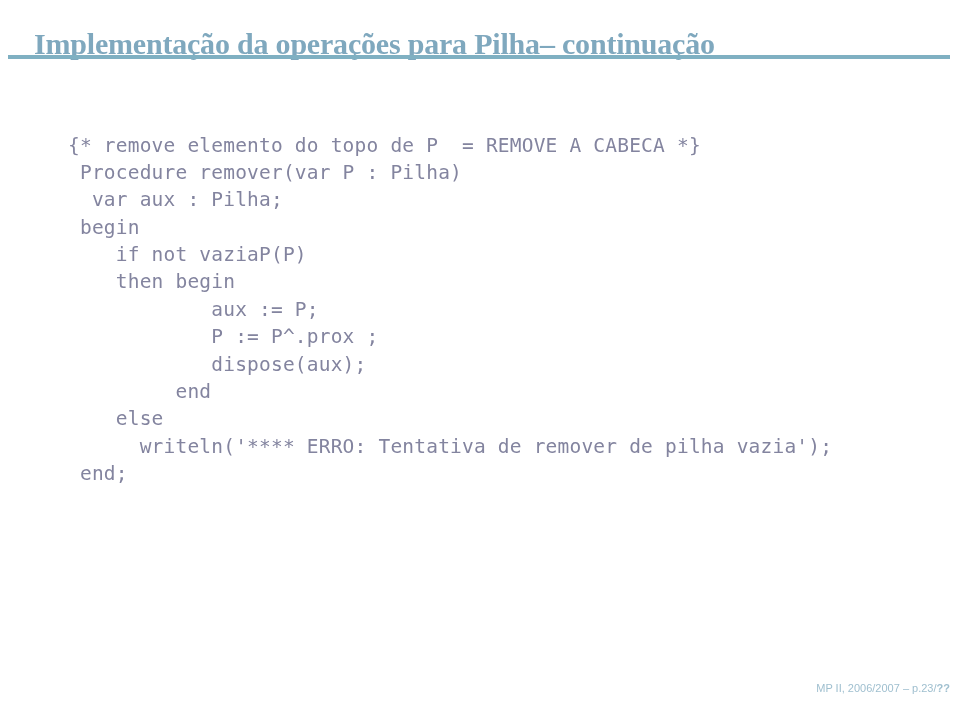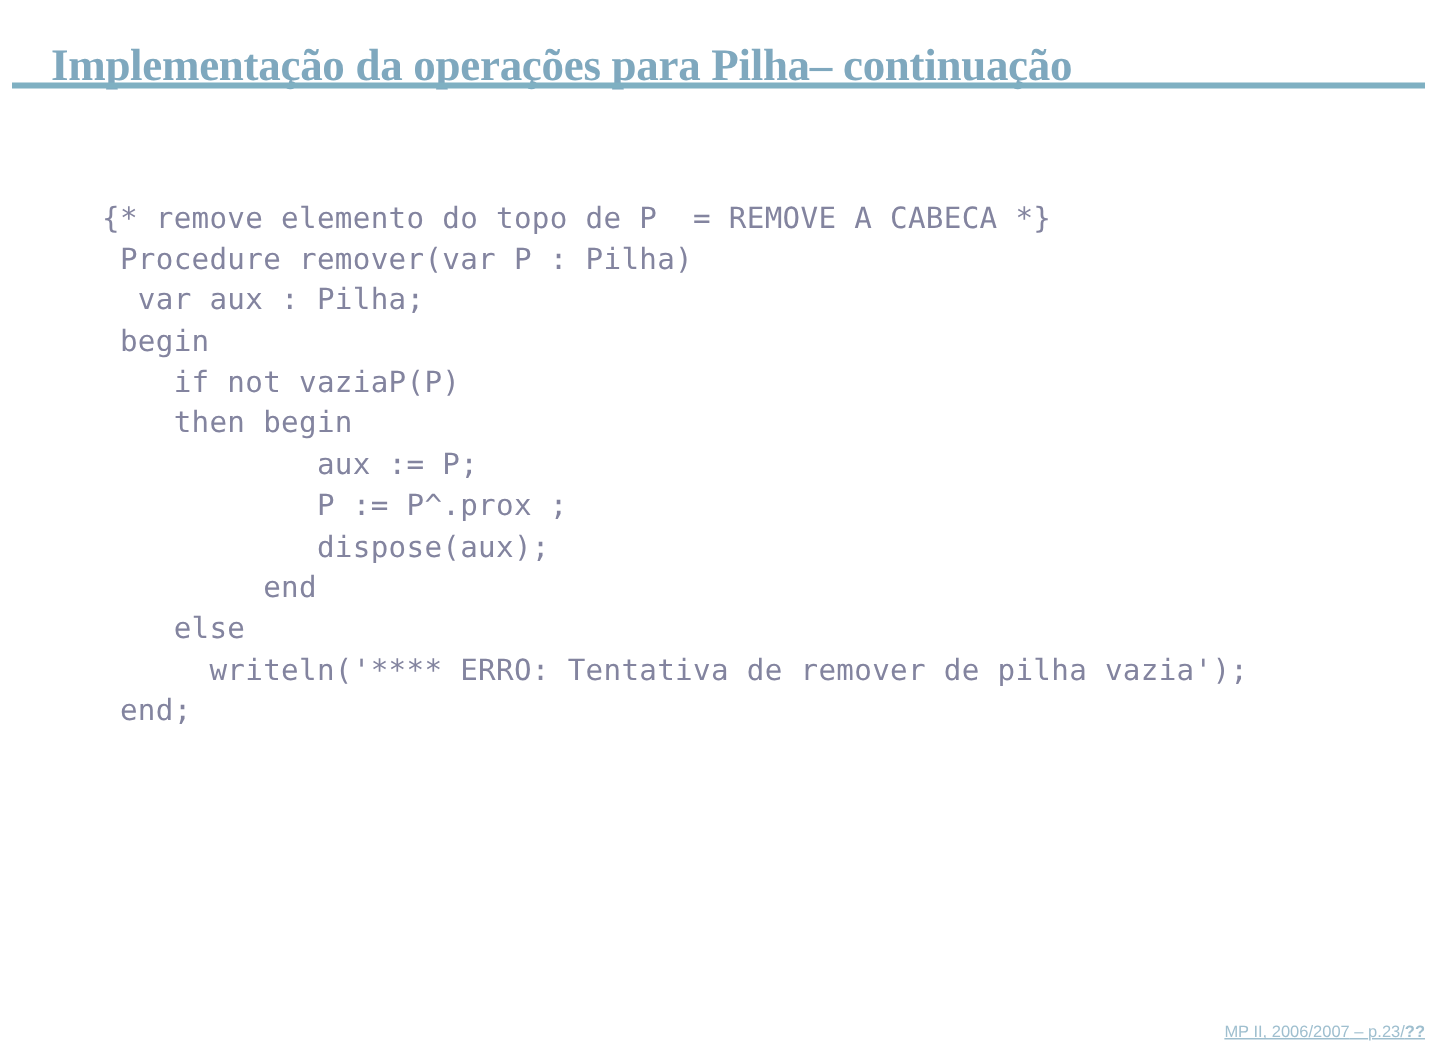--- a/index.html
+++ b/index.html
@@ -77,7 +77,6 @@
     color: #9fbfcf;
     white-space: nowrap;
     text-align: right;
-    text-decoration: underline;
   }
   #footer .pagenum {
     font-weight: bold;

